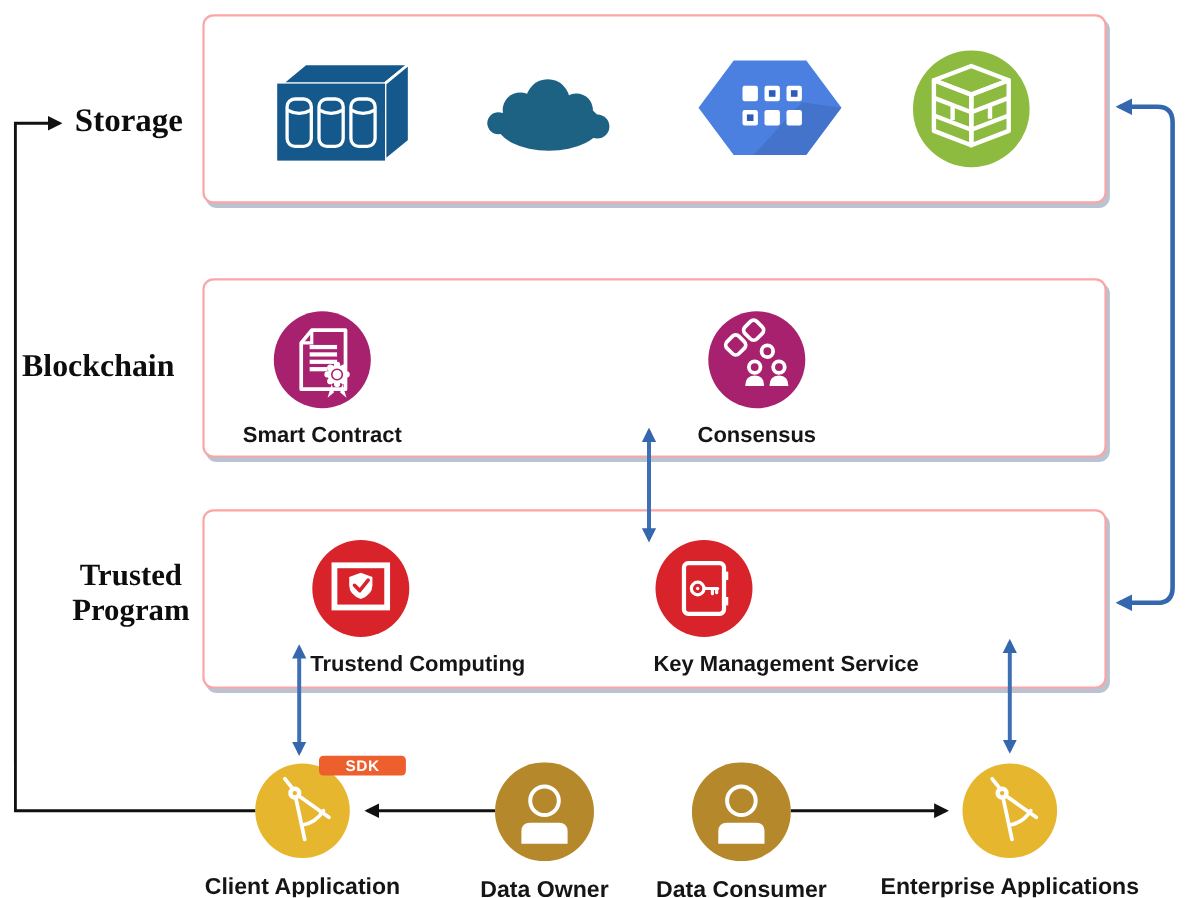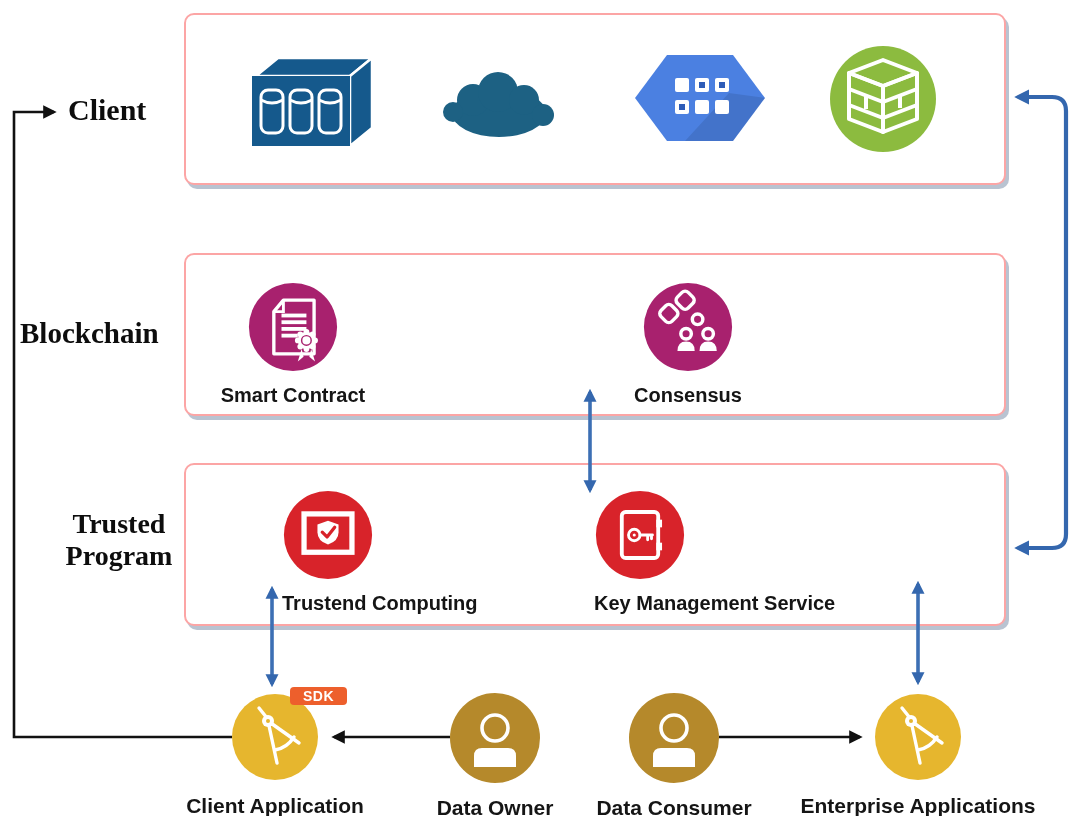--- a/index.html
+++ b/index.html
@@ -174,7 +174,7 @@
     </div>
   </div>
 
-  <div class="side-label lbl-storage">Client</div>
+  <div class="side-label lbl-storage">Storage</div>
   <div class="side-label lbl-blockchain">Blockchain</div>
   <div class="side-label lbl-trusted">
     <div>Trusted</div>

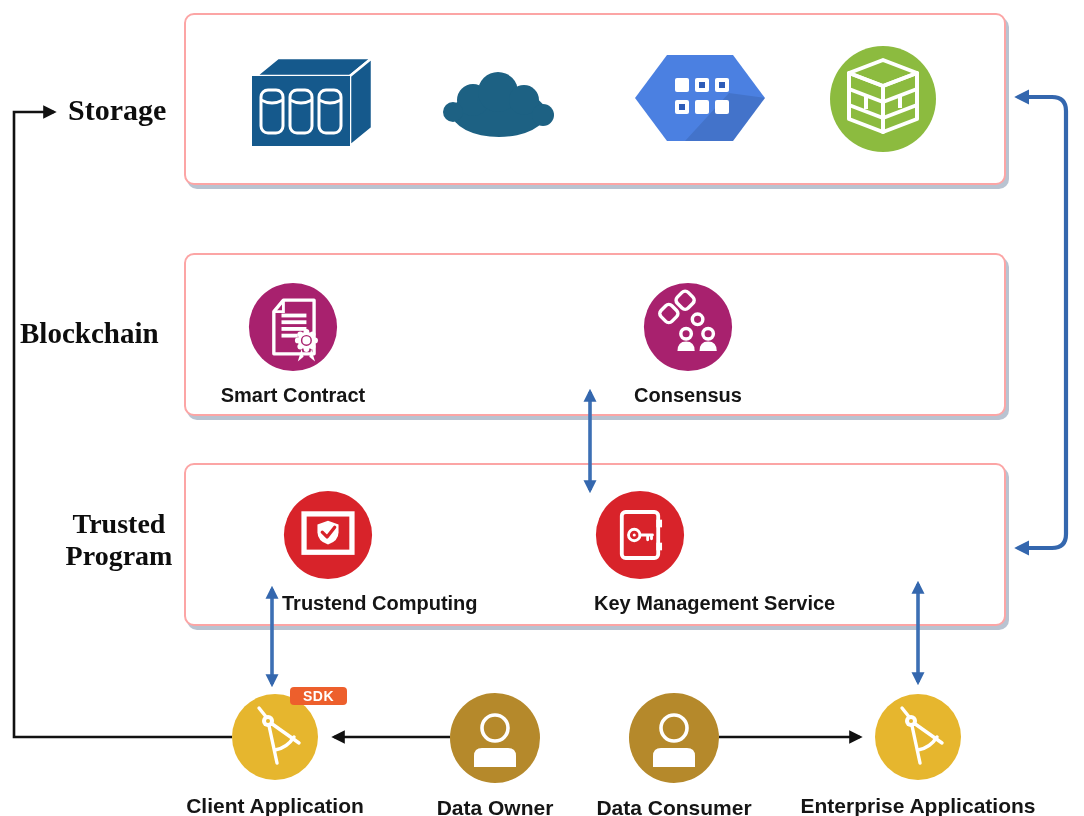--- a/index.html
+++ b/index.html
@@ -27,7 +27,7 @@
   
   .actor{position:absolute;top:693px;width:240px;text-align:center;}
   .actor .badge{position:absolute;left:135px;top:-6px;background:#ed5f2c;color:#fff;
-                font-weight:700;font-size:14px;padding:1px 13px;border-radius:4px;
+                font-weight:700;font-size:14px;padding:1px 24px;border-radius:4px;
                 letter-spacing:.5px;}
   .actor-label{margin-top:9px;font-weight:700;font-size:21px;color:#151515;white-space:nowrap;}
   .overlay{position:absolute;left:0;top:0;pointer-events:none;z-index:5;}

